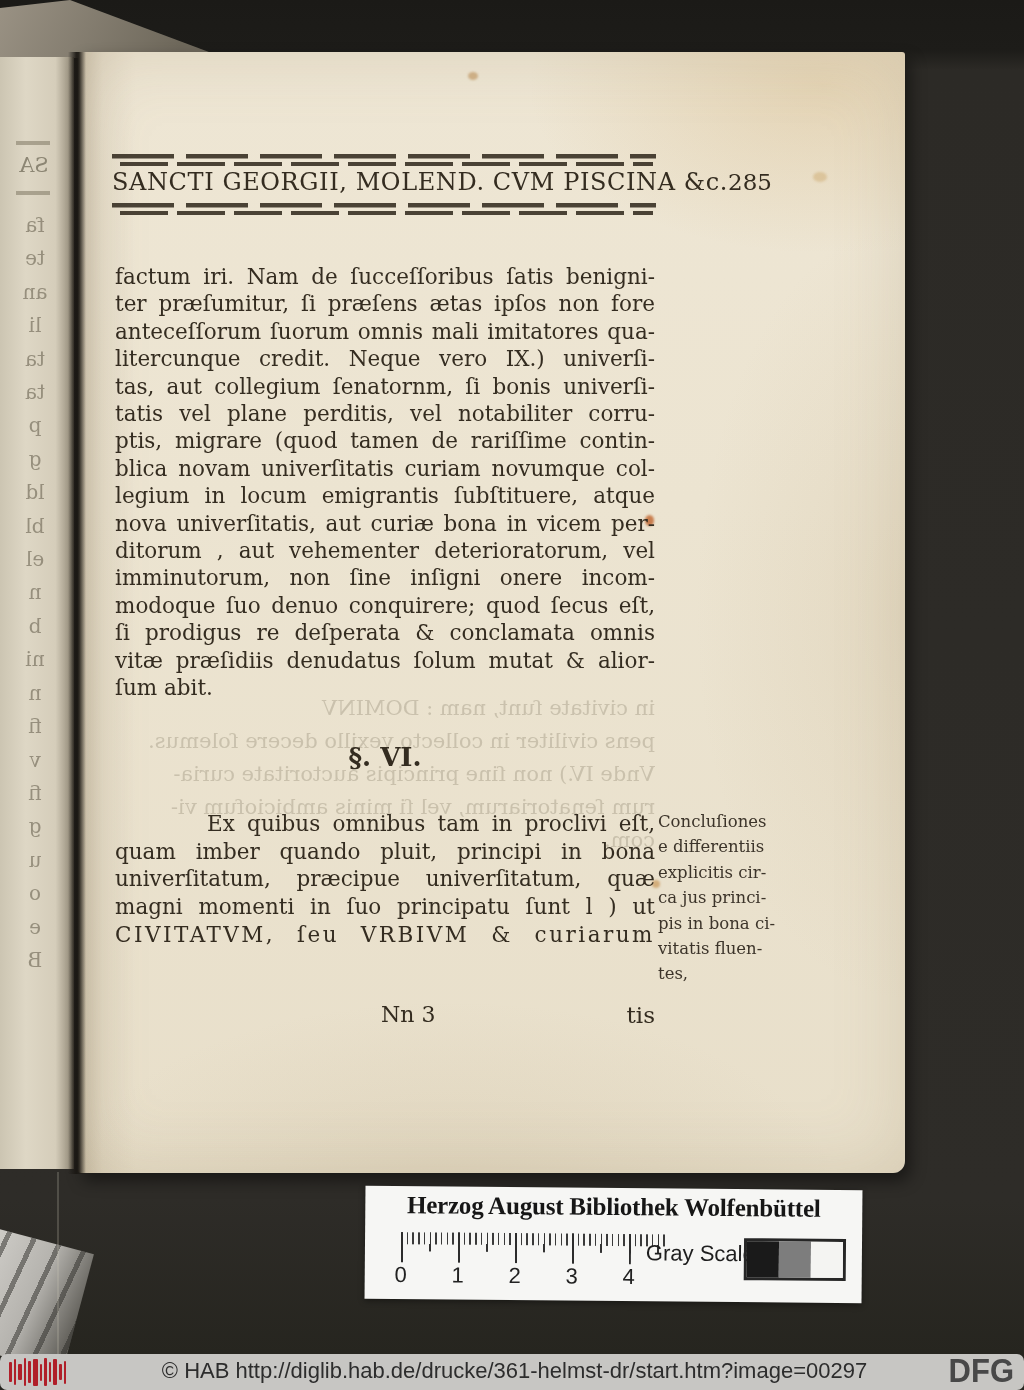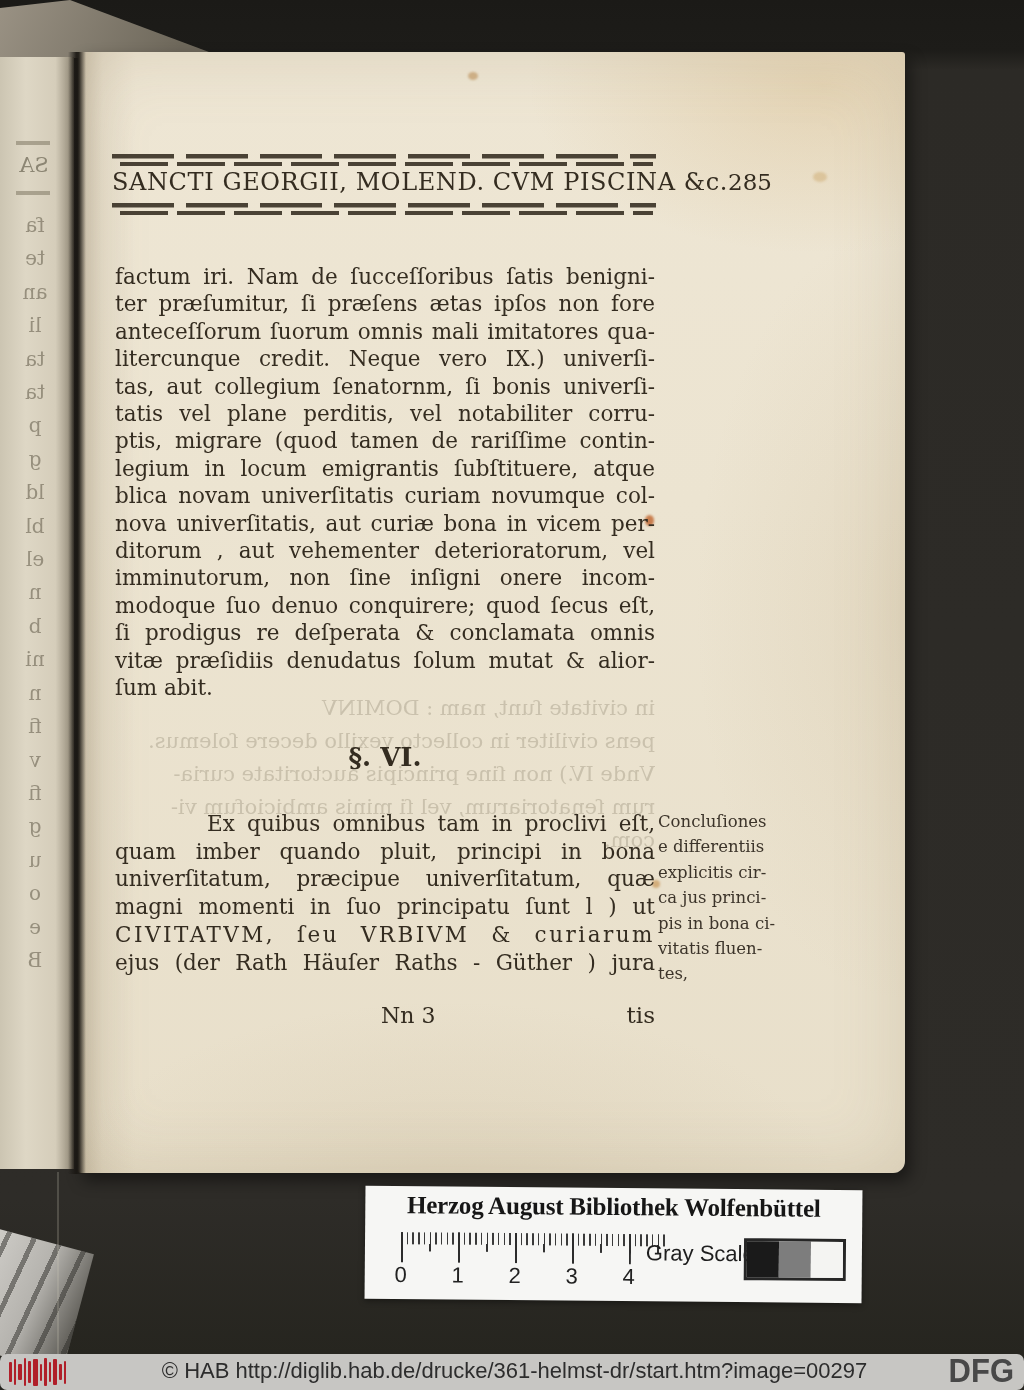--- a/index.html
+++ b/index.html
@@ -183,8 +183,8 @@
         <div>tas, aut collegium ſenatornm, ſi bonis univerſi-</div>
         <div>tatis vel plane perditis, vel notabiliter corru-</div>
         <div>ptis, migrare (quod tamen de rariſſime contin-</div>
+        <div>blica novam univerſitatis curiam novumque col-</div>
         <div>legium in locum emigrantis ſubſtituere, atque</div>
-        <div>blica novam univerſitatis curiam novumque col-</div>
         <div>nova univerſitatis, aut curiæ bona in vicem per-</div>
         <div>ditorum , aut vehementer deterioratorum, vel</div>
         <div>imminutorum, non ſine inſigni onere incom-</div>

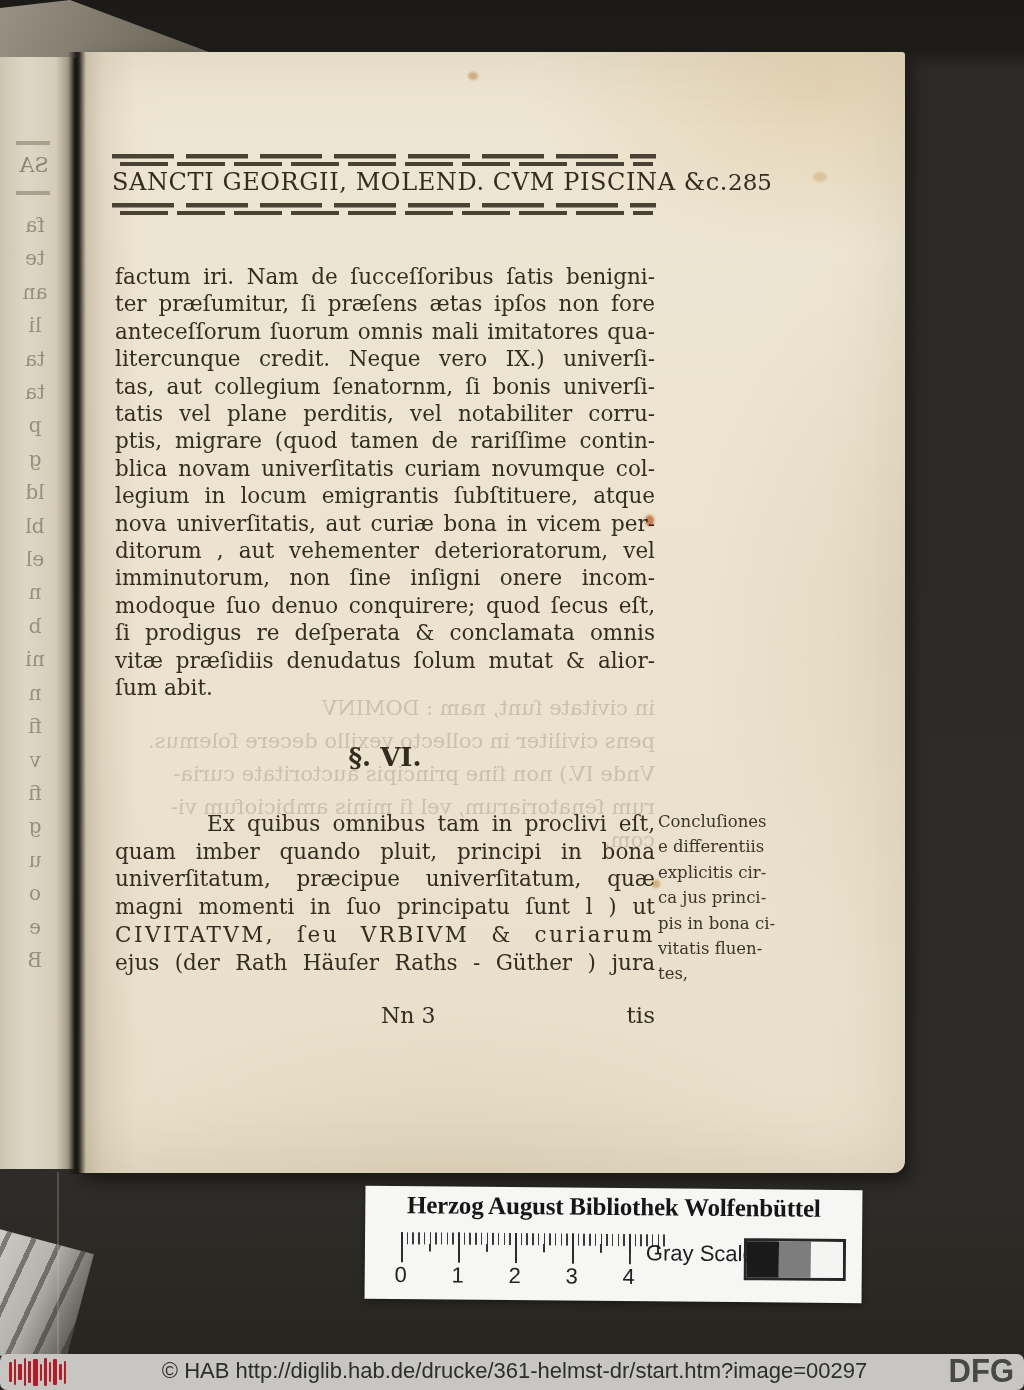--- a/index.html
+++ b/index.html
@@ -202,7 +202,6 @@
         <div>univerſitatum, præcipue univerſitatum, quæ</div>
         <div>magni momenti in ſuo principatu ſunt l ) ut</div>
         <div>CIVITATVM, ſeu VRBIVM &amp; curiarum</div>
-        <div>ejus (der Rath Häuſer Raths - Güther ) jura</div>
       </div>
 
     <div class="margin-note">

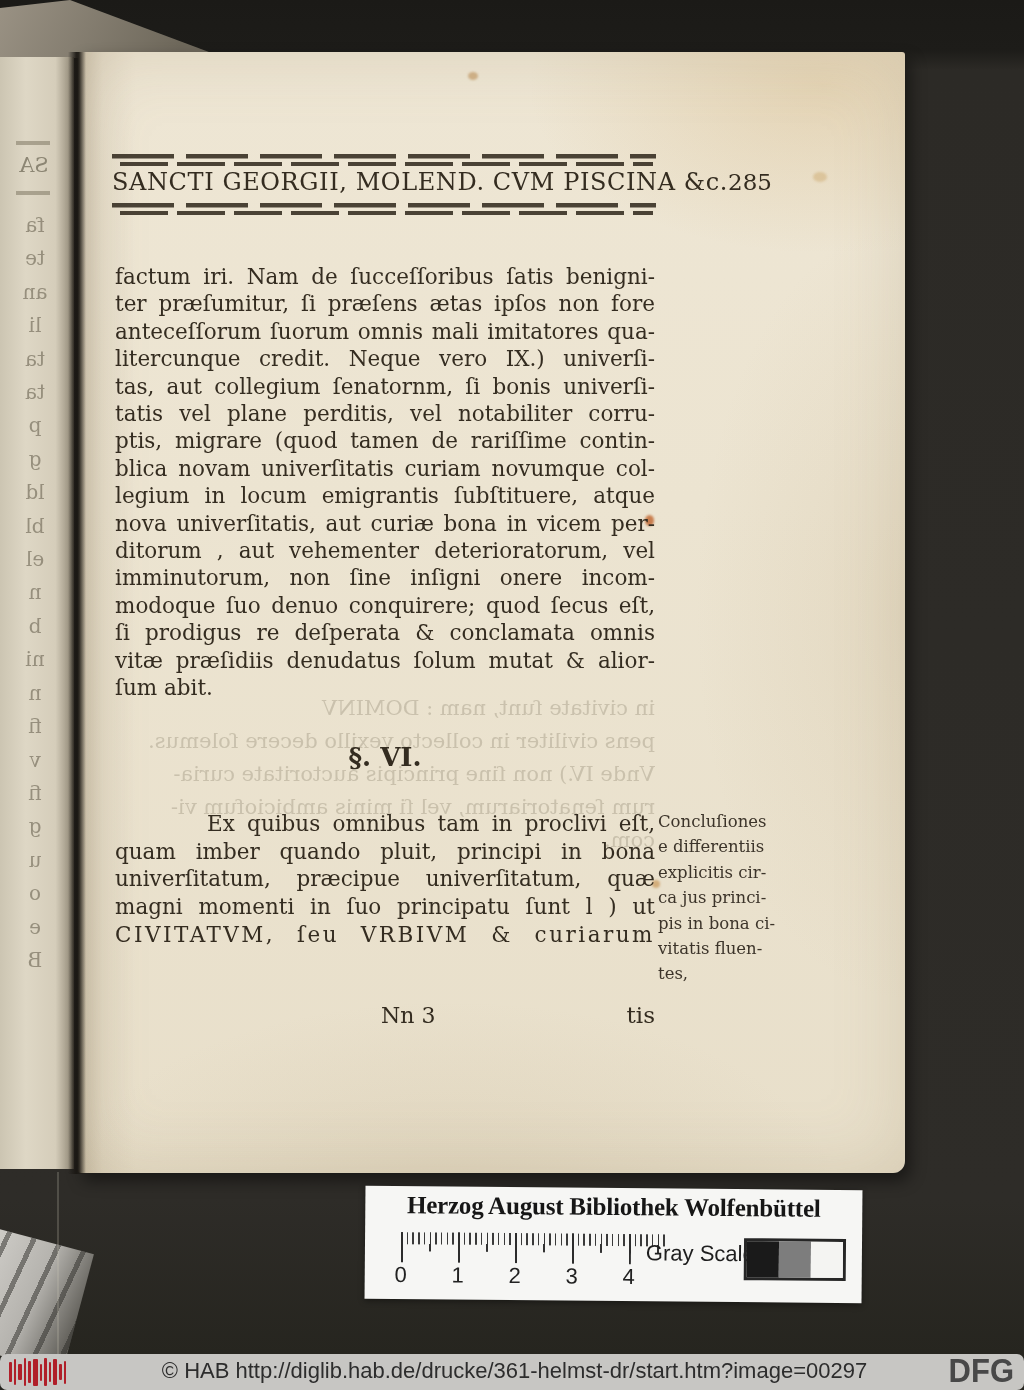--- a/index.html
+++ b/index.html
@@ -73,7 +73,7 @@
   .margin-note{position:absolute;left:580px;top:757px;width:130px;color:#3c342a;z-index:3;}
   .margin-note>div{font-size:16.5px;line-height:25.4px;}
   
-  .sig-row{position:absolute;left:37px;top:950px;width:540px;display:flex;align-items:center;
+  .sig-row{position:absolute;left:37px;top:950px;width:540px;display:flex;align-items:flex-start;
     color:var(--ink);z-index:3;}
   .signature{margin-left:266px;font-size:22px;}
   .catchword{margin-left:auto;font-size:23px;}

